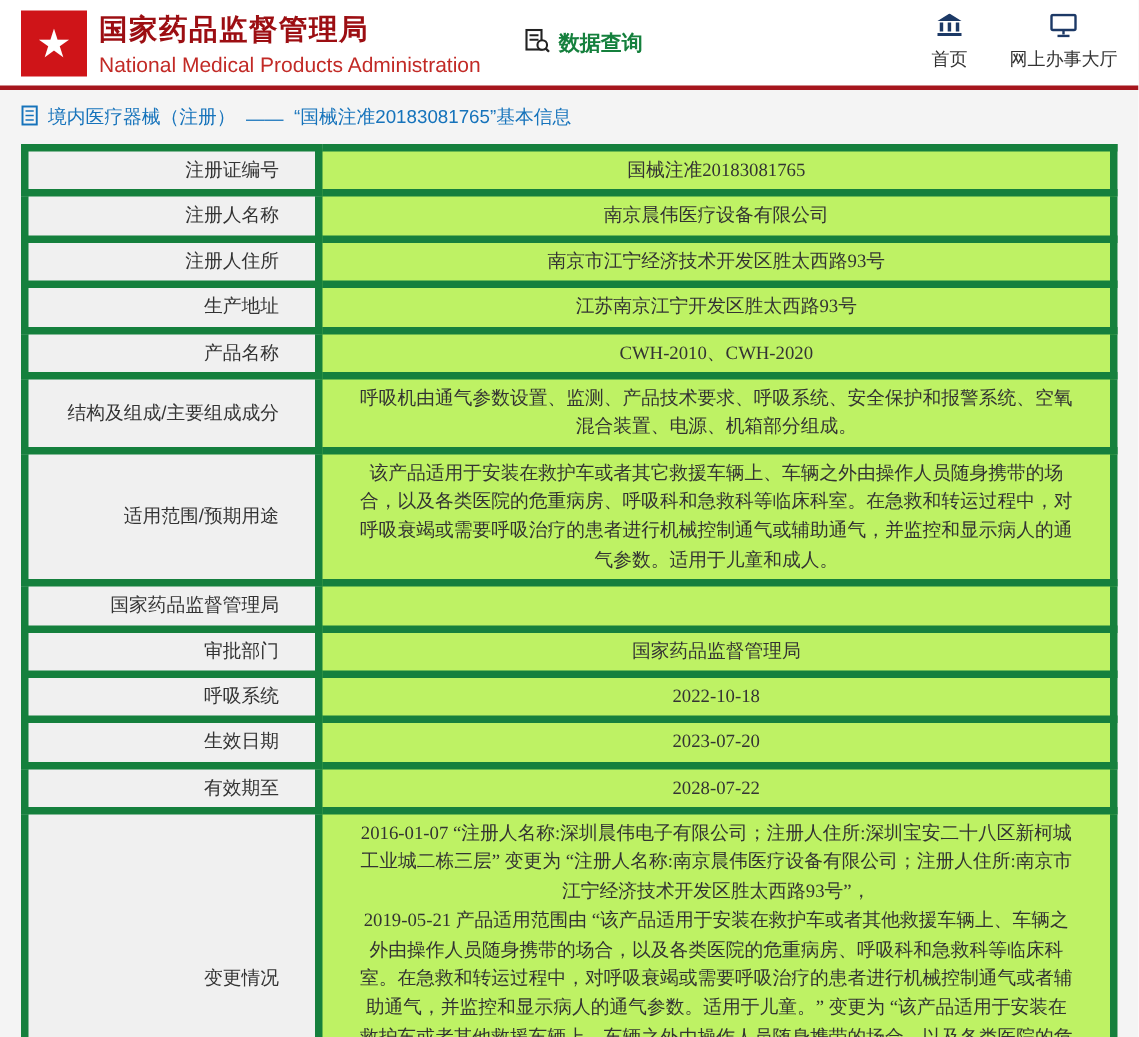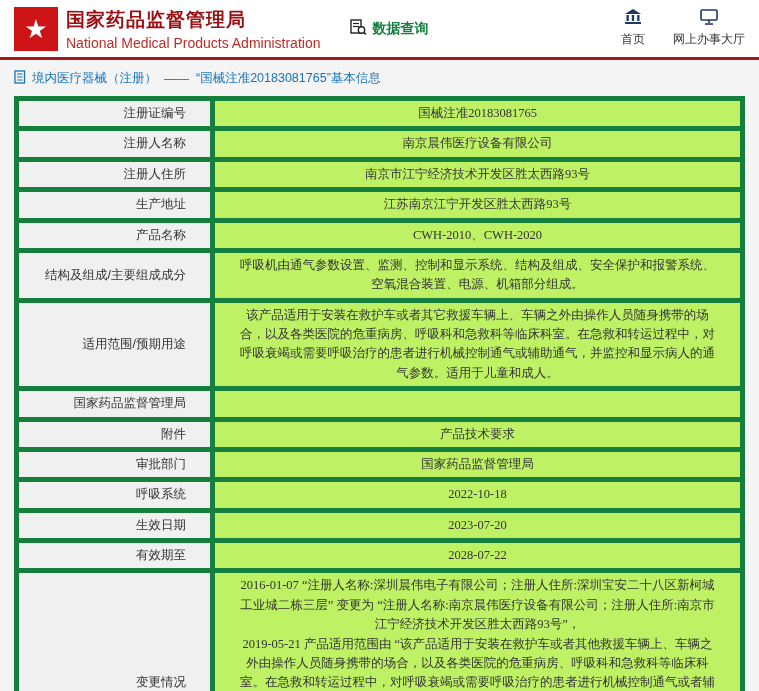--- a/index.html
+++ b/index.html
@@ -201,7 +201,7 @@
       </tr>
       <tr>
         <th>结构及组成/主要组成成分</th>
-        <td>呼吸机由通气参数设置、监测、控制和显示系统、结构及组成、安全保护和报警系统、空氧混合装置、电源、机箱部分组成。</td>
+        <td>呼吸机由通气参数设置、监测、产品技术要求、呼吸系统、安全保护和报警系统、空氧混合装置、电源、机箱部分组成。</td>
       </tr>
       <tr>
         <th>适用范围/预期用途</th>

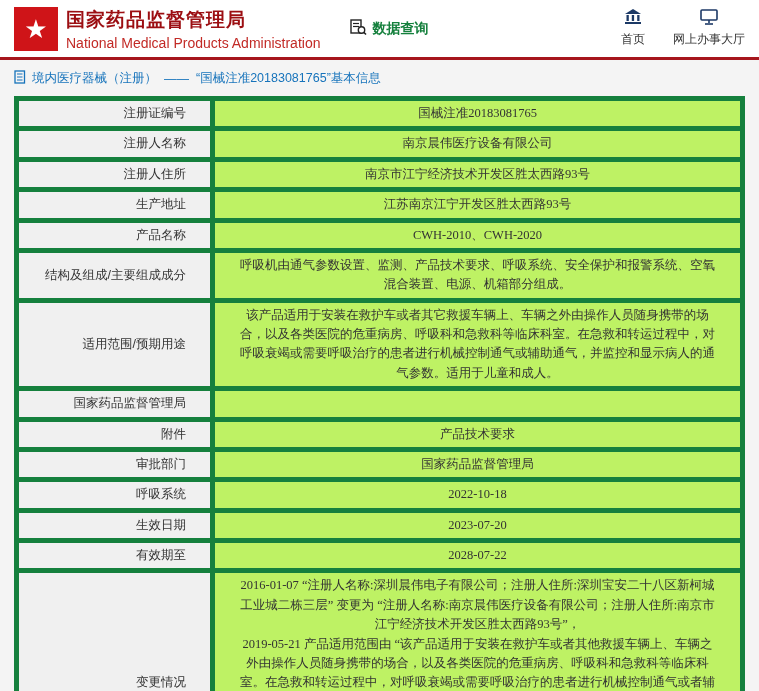--- a/index.html
+++ b/index.html
@@ -212,10 +212,6 @@
         <td></td>
       </tr>
       <tr>
-        <th>附件</th>
-        <td>产品技术要求</td>
-      </tr>
-      <tr>
         <th>审批部门</th>
         <td>国家药品监督管理局</td>
       </tr>

